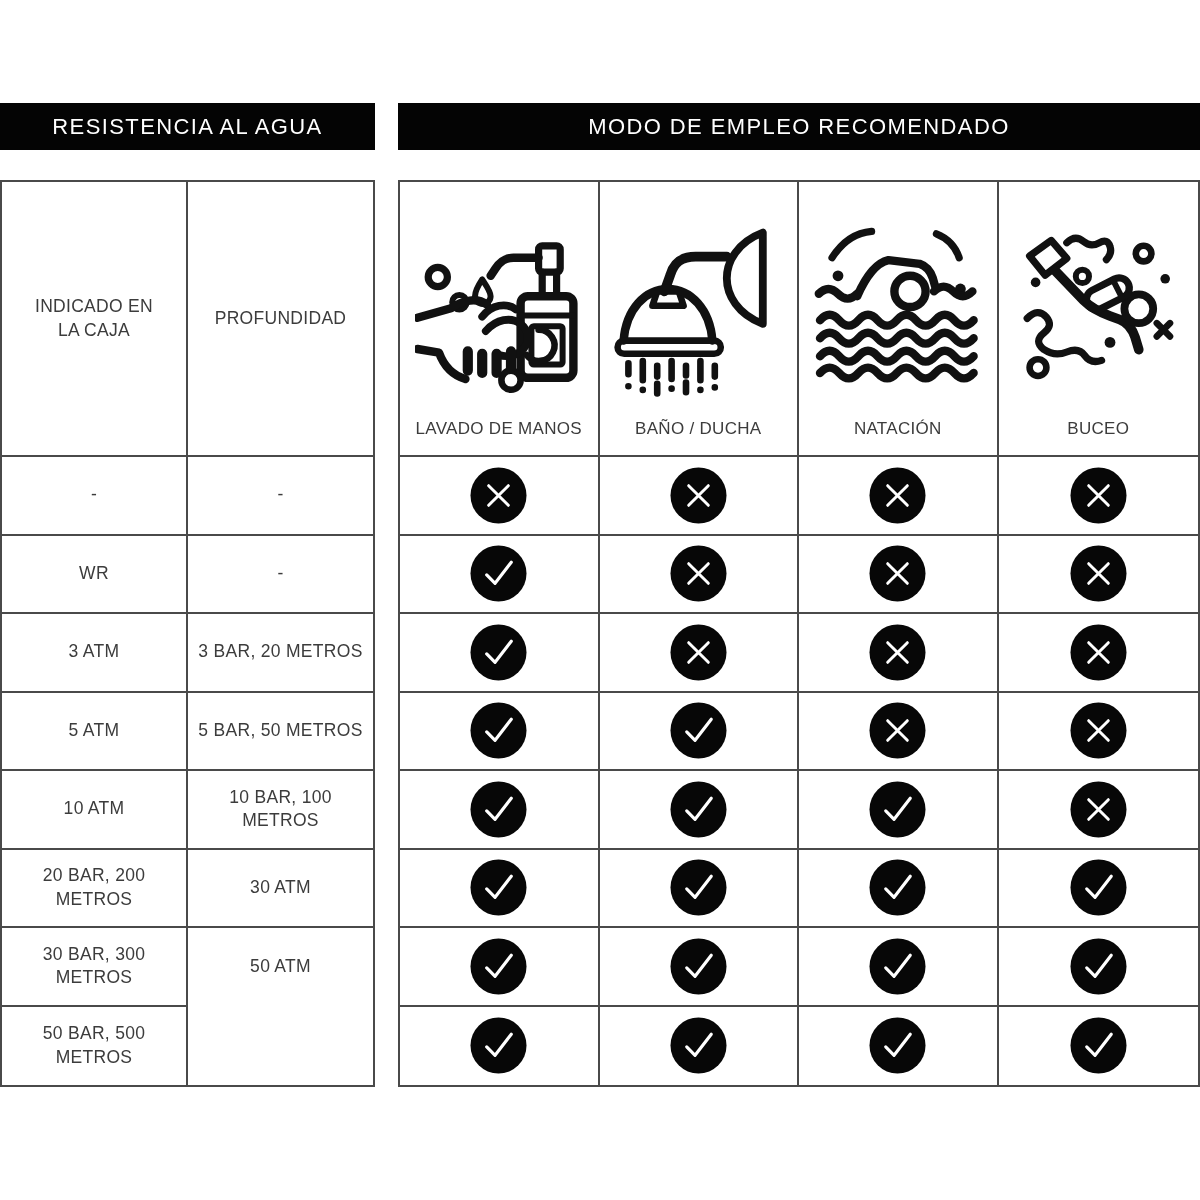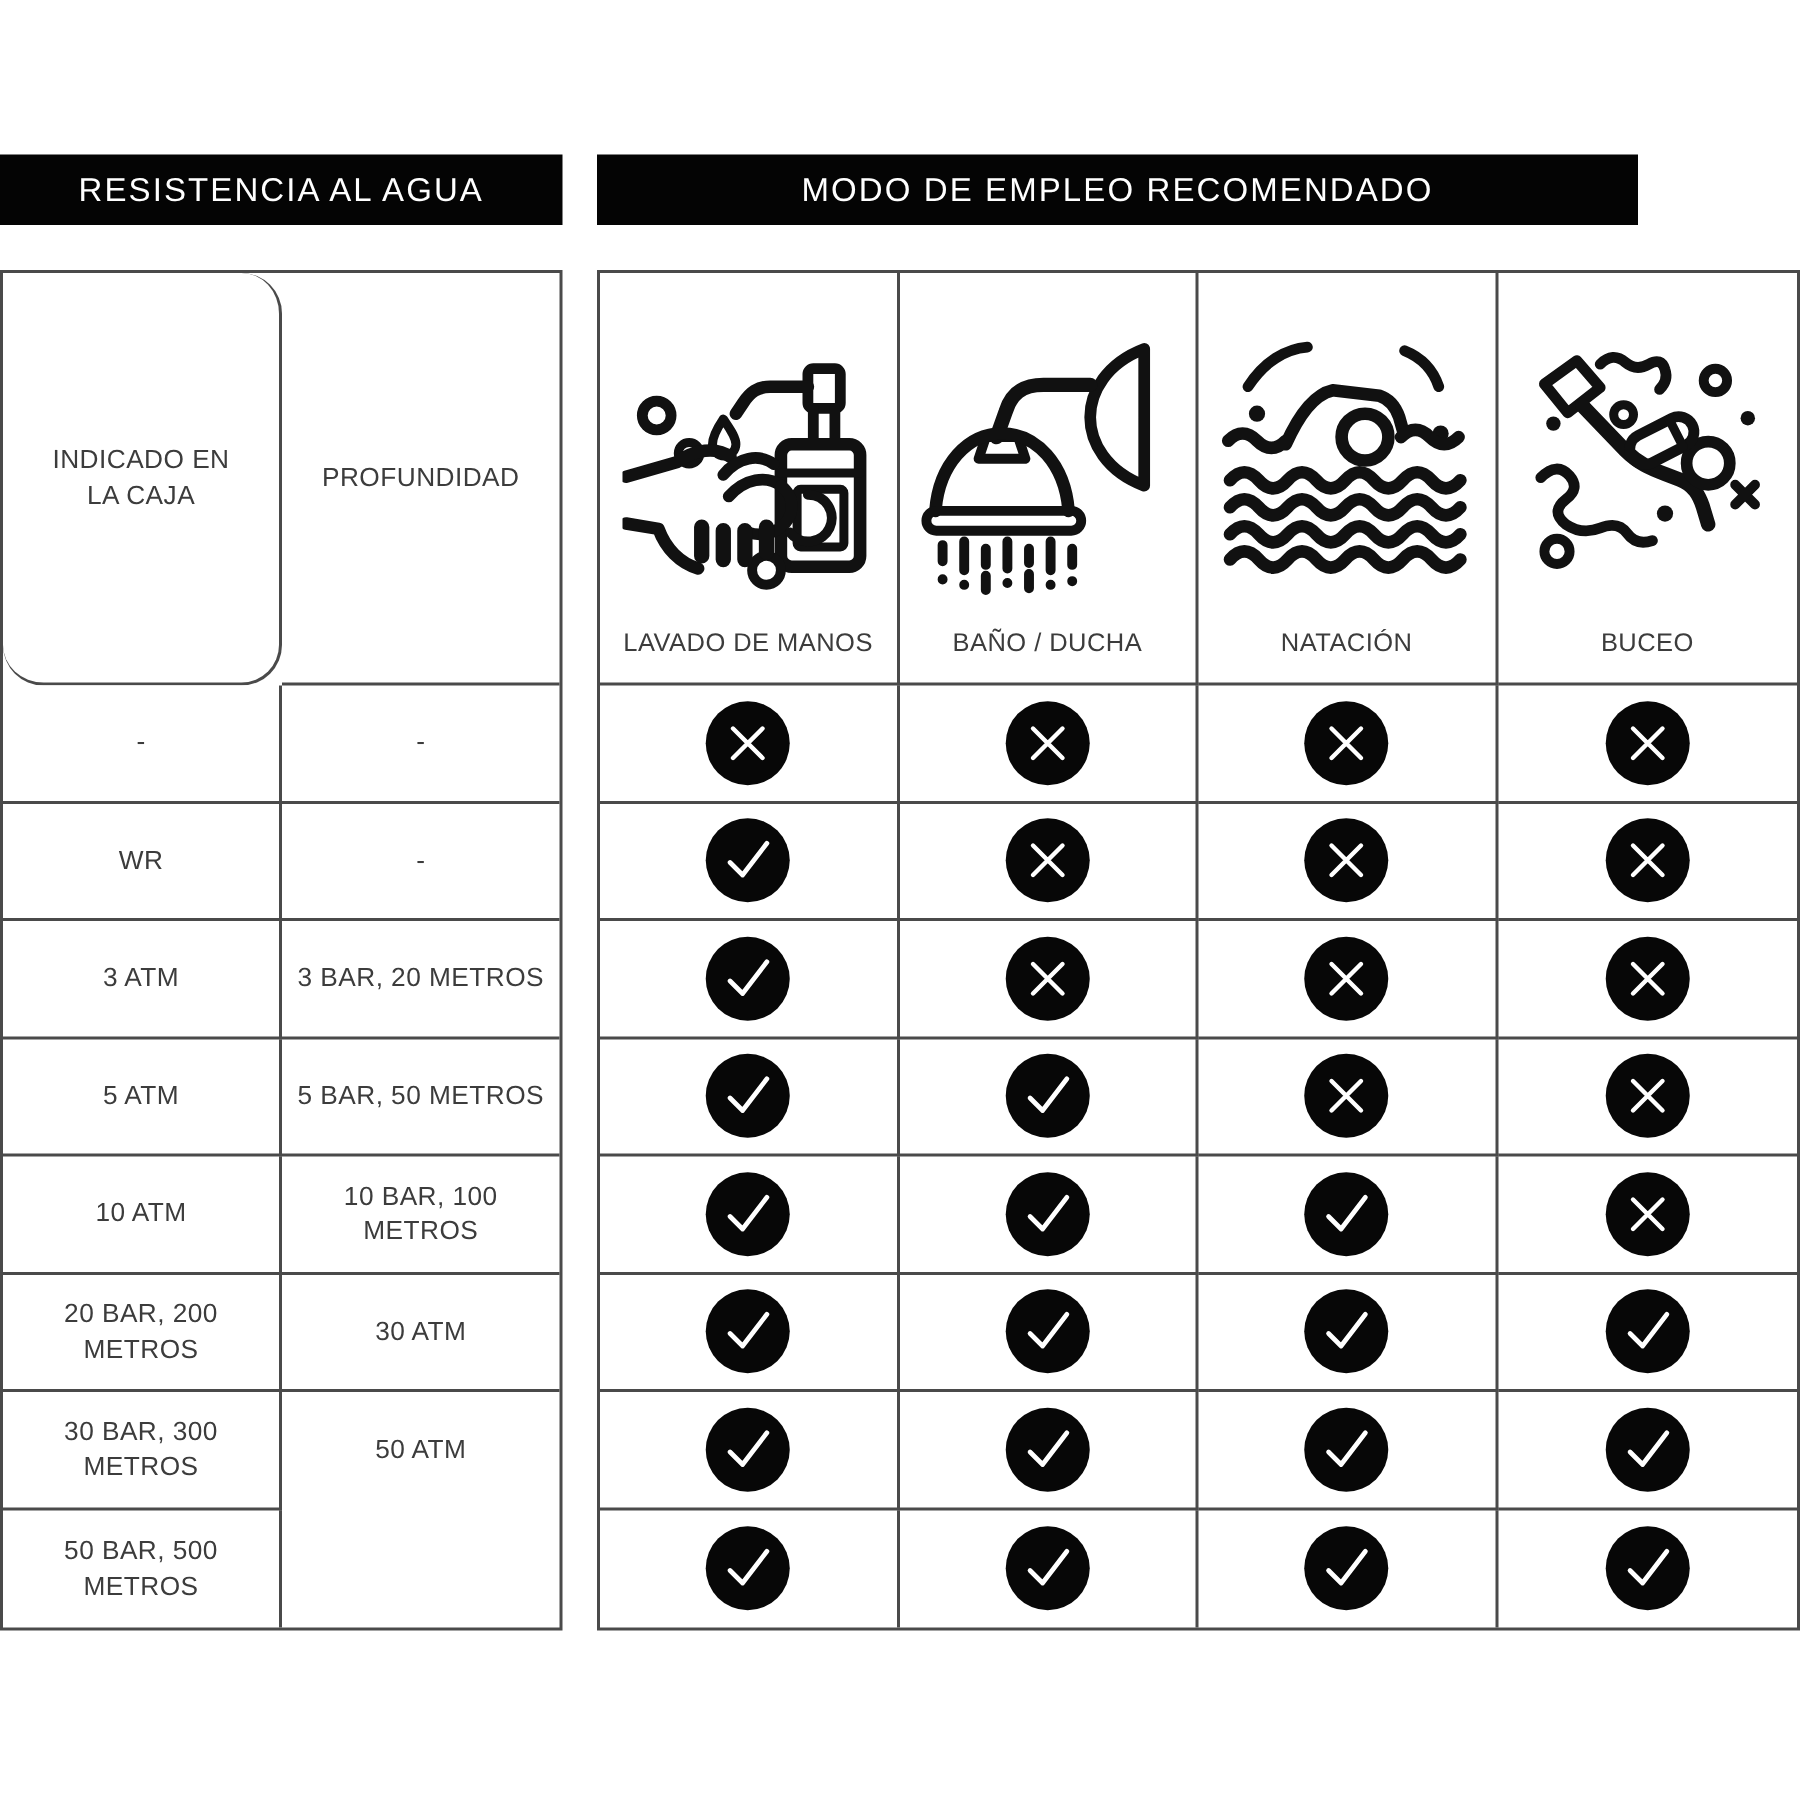--- a/index.html
+++ b/index.html
@@ -20,7 +20,7 @@
     font-size:22px;letter-spacing:1.4px;font-weight:400;
   }
   .header-bar.left{left:0;width:375px;}
-  .header-bar.right{left:398px;width:694px;}
+  .header-bar.right{left:398px;width:802px;}
 
   .grid-table{position:absolute;top:180px;display:grid;border:2px solid var(--border);box-sizing:border-box;background:#fff;}
   .left-table{left:0;width:375px;height:907px;grid-template-columns:186px 1fr;grid-template-rows:275px repeat(8,1fr);}

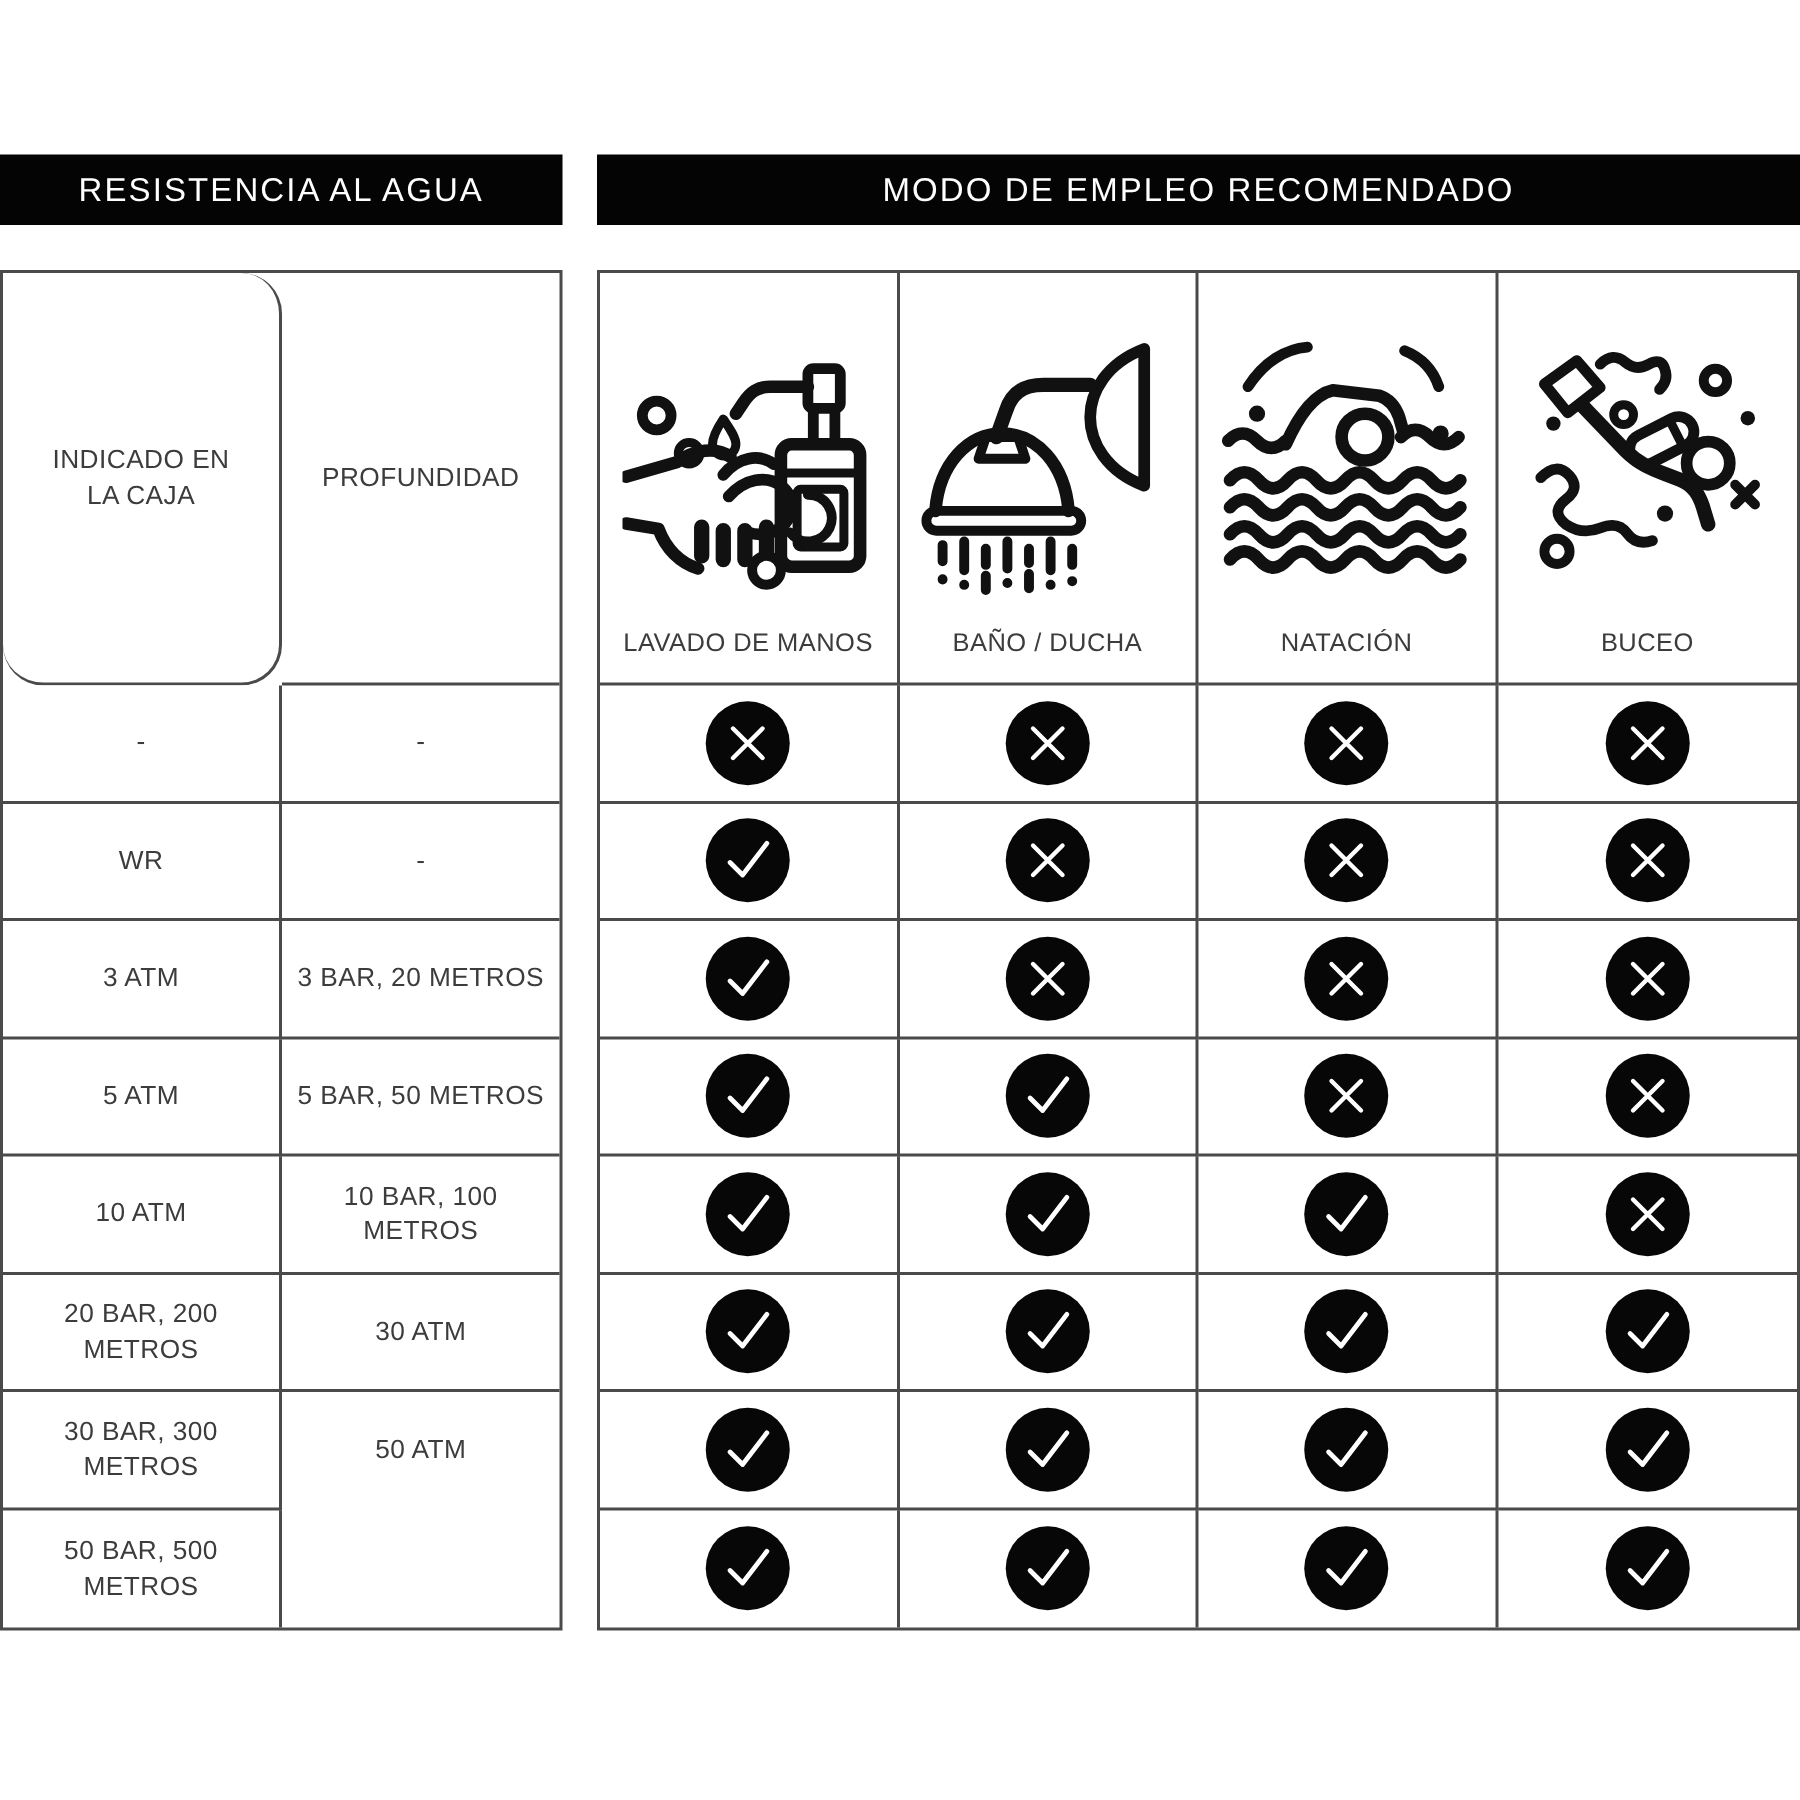--- a/index.html
+++ b/index.html
@@ -53,7 +53,7 @@
   <div class="header-bar right">MODO DE EMPLEO RECOMENDADO</div>
 
   <div class="grid-table left-table">
-    <div class="cell" style="padding:16px 28px;border-radius:27px;">INDICADO EN LA CAJA</div>
+    <div class="cell" style="padding:16px 28px;">INDICADO EN LA CAJA</div>
     <div class="cell">PROFUNDIDAD</div>
 
     <div class="cell">-</div>

